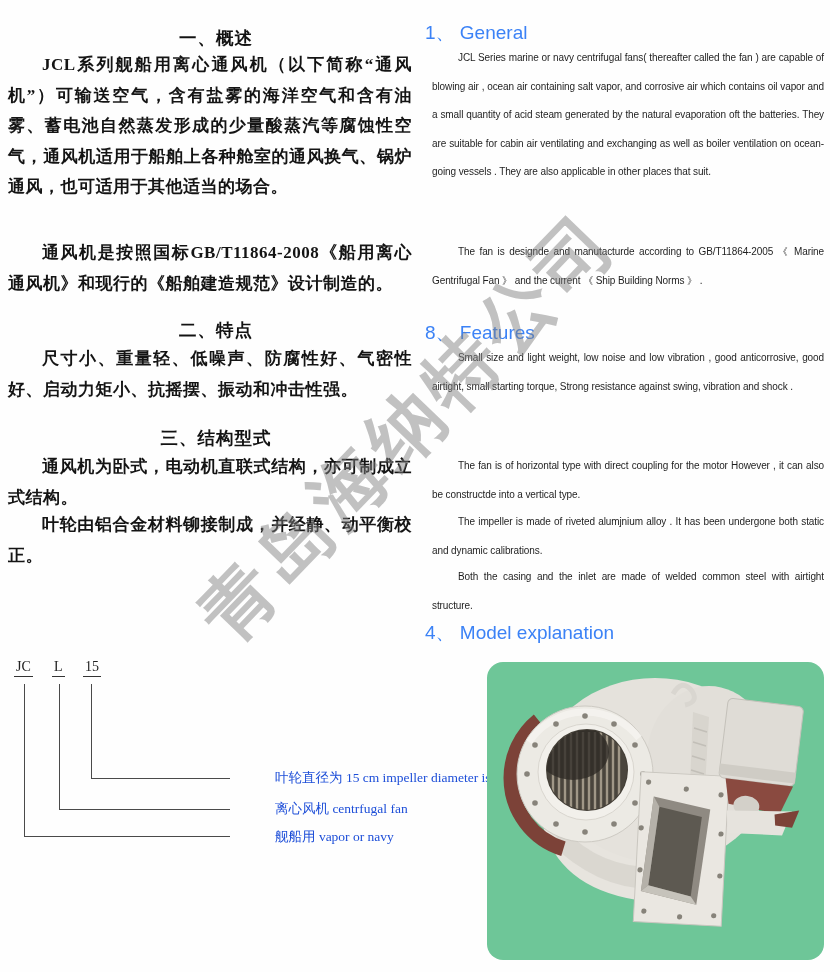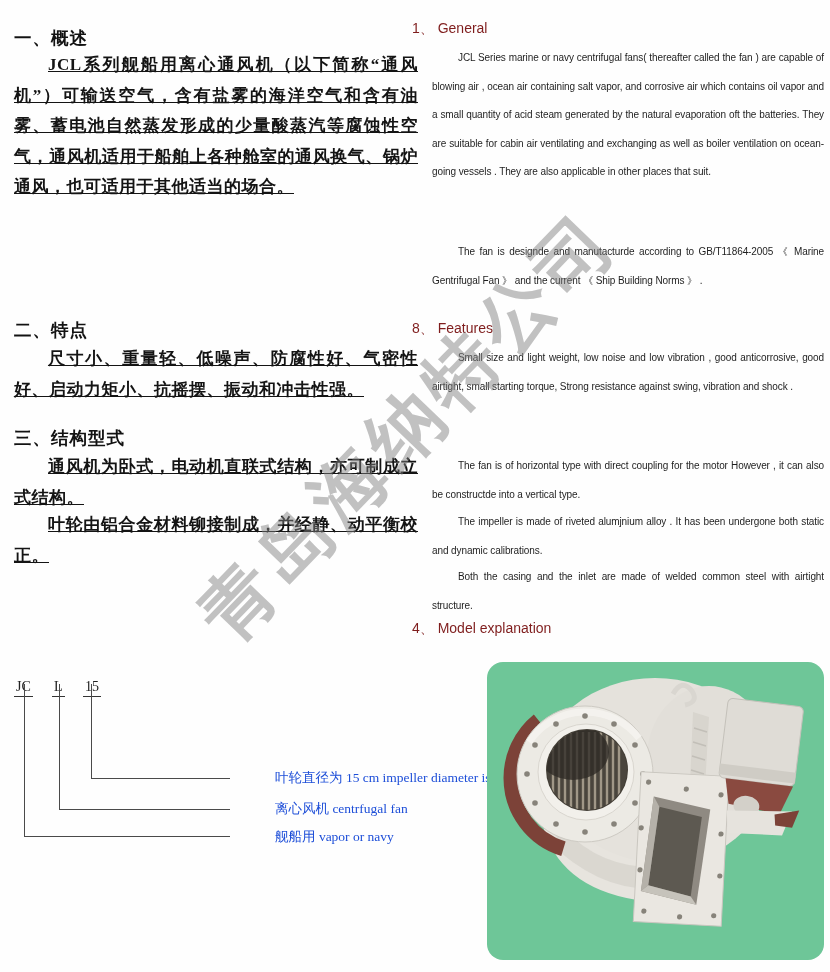--- a/index.html
+++ b/index.html
@@ -7,7 +7,7 @@
          font-family:"Liberation Serif","DejaVu Serif",serif;}
   
   .zh-h{position:absolute;left:14px;width:404px;font-size:17.5px;font-weight:700;color:#121212;
-        letter-spacing:1px;}
+        letter-spacing:1px;text-align:center;}
   .zh-p{position:absolute;left:14px;width:404px;font-size:17px;font-weight:700;color:#141414;
         line-height:30.5px;text-align:justify;text-indent:2em;letter-spacing:.5px;margin:0;text-decoration:underline;}
   

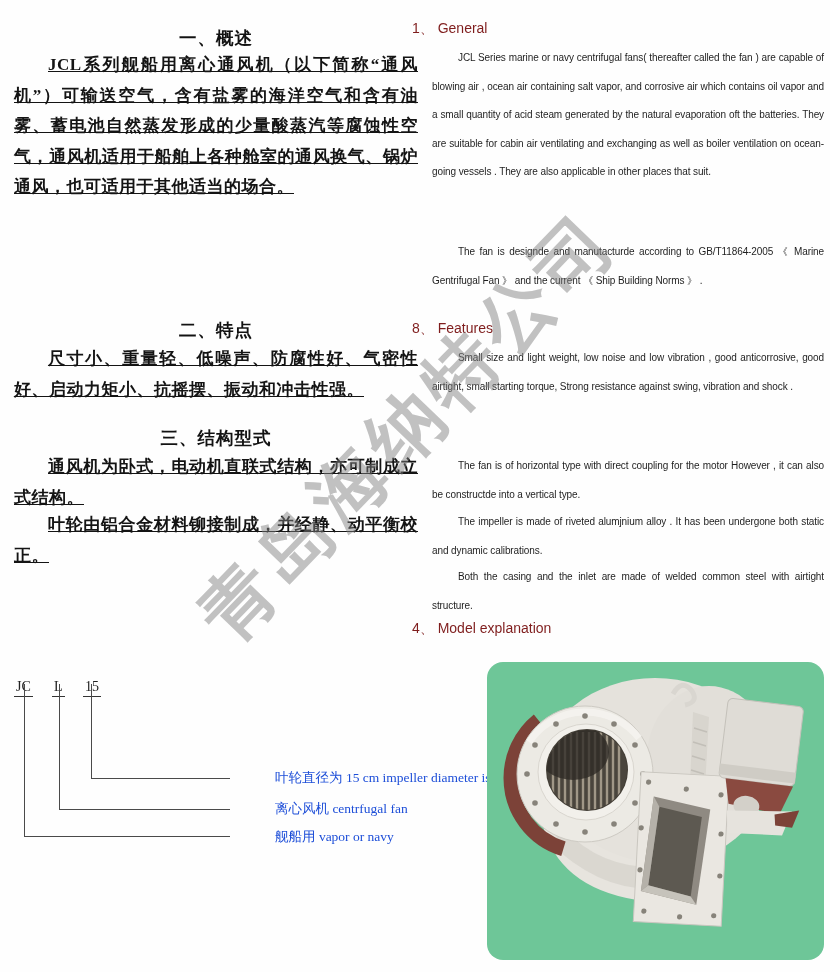--- a/index.html
+++ b/index.html
@@ -11,8 +11,8 @@
   .zh-p{position:absolute;left:14px;width:404px;font-size:17px;font-weight:700;color:#141414;
         line-height:30.5px;text-align:justify;text-indent:2em;letter-spacing:.5px;margin:0;text-decoration:underline;}
   
-  .en-h{position:absolute;left:412px;width:392px;font-family:"Liberation Sans","DejaVu Sans",sans-serif;
-        font-size:14px;color:#7f1d1d;}
+  .en-h{position:absolute;left:425px;width:392px;font-family:"Liberation Sans","DejaVu Sans",sans-serif;
+        font-size:19px;color:#3b82f6;}
   .en-p{position:absolute;left:432px;width:392px;font-family:"Liberation Sans","DejaVu Sans",sans-serif;
         font-size:10px;color:#1e1e1e;line-height:28.6px;text-align:justify;text-indent:2.6em;
         letter-spacing:-.1px;margin:0;}

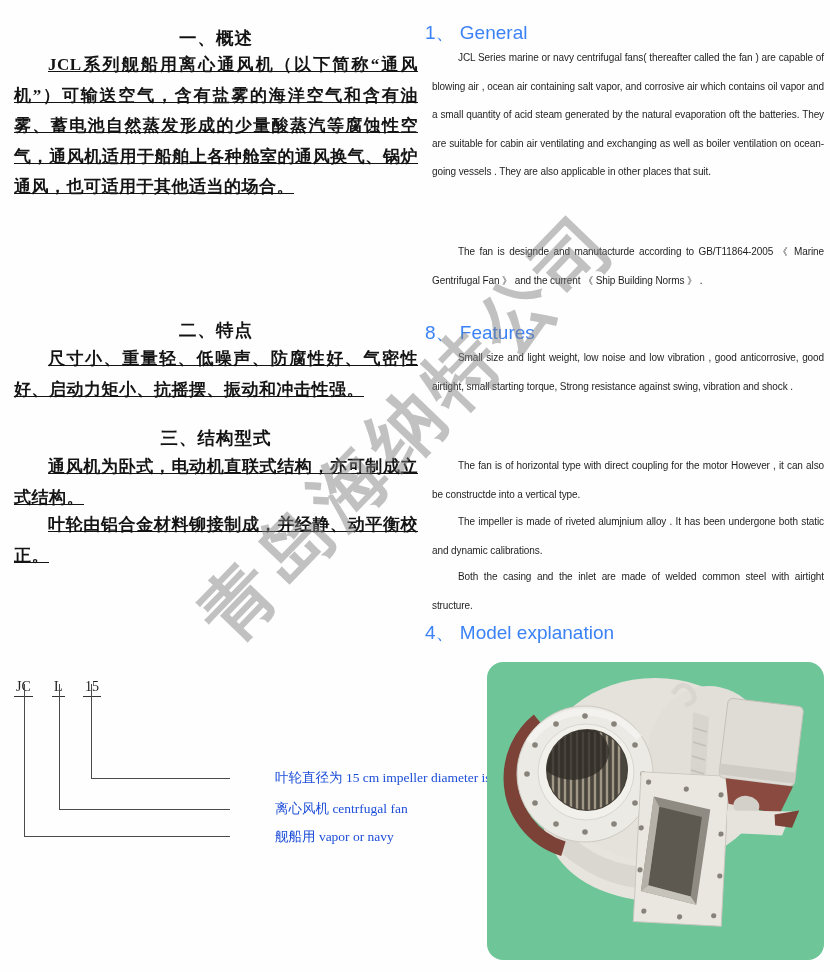--- a/index.html
+++ b/index.html
@@ -8,8 +8,8 @@
   
   .zh-h{position:absolute;left:14px;width:404px;font-size:17.5px;font-weight:700;color:#121212;
         letter-spacing:1px;text-align:center;}
-  .zh-p{position:absolute;left:14px;width:404px;font-size:17px;font-weight:700;color:#141414;
-        line-height:30.5px;text-align:justify;text-indent:2em;letter-spacing:.5px;margin:0;text-decoration:underline;}
+  .zh-p{position:absolute;left:8px;width:404px;font-size:17px;font-weight:700;color:#141414;
+        line-height:30.5px;text-align:justify;text-indent:2em;letter-spacing:.5px;margin:0;}
   
   .en-h{position:absolute;left:425px;width:392px;font-family:"Liberation Sans","DejaVu Sans",sans-serif;
         font-size:19px;color:#3b82f6;}

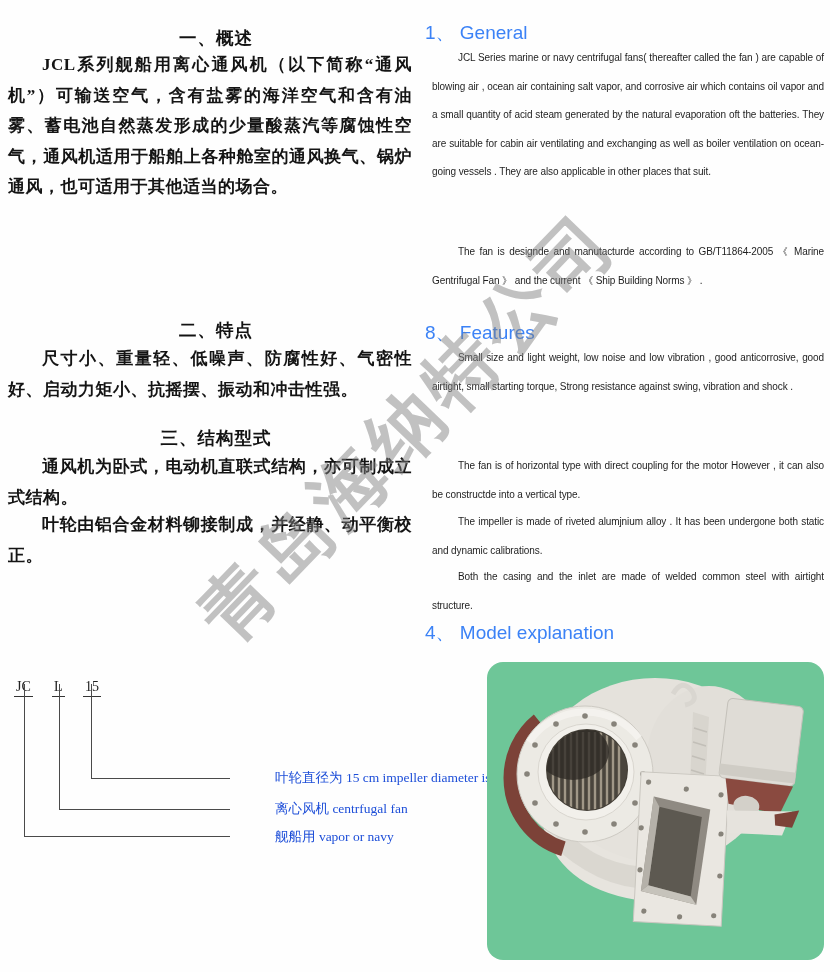--- a/index.html
+++ b/index.html
@@ -38,6 +38,7 @@
 
   <div class="zh-h" style="top:26px">一、概述</div>
   <p class="zh-p" style="top:50px">JCL系列舰船用离心通风机（以下简称“通风机”）可输送空气，含有盐雾的海洋空气和含有油雾、蓄电池自然蒸发形成的少量酸蒸汽等腐蚀性空气，通风机适用于船舶上各种舱室的通风换气、锅炉通风，也可适用于其他适当的场合。</p>
+  <p class="zh-p" style="top:238px">通风机是按照国标GB/T11864-2008《船用离心通风机》和现行的《船舶建造规范》设计制造的。</p>
 
   <div class="zh-h" style="top:318px">二、特点</div>
   <p class="zh-p" style="top:344px">尺寸小、重量轻、低噪声、防腐性好、气密性好、启动力矩小、抗摇摆、振动和冲击性强。</p>

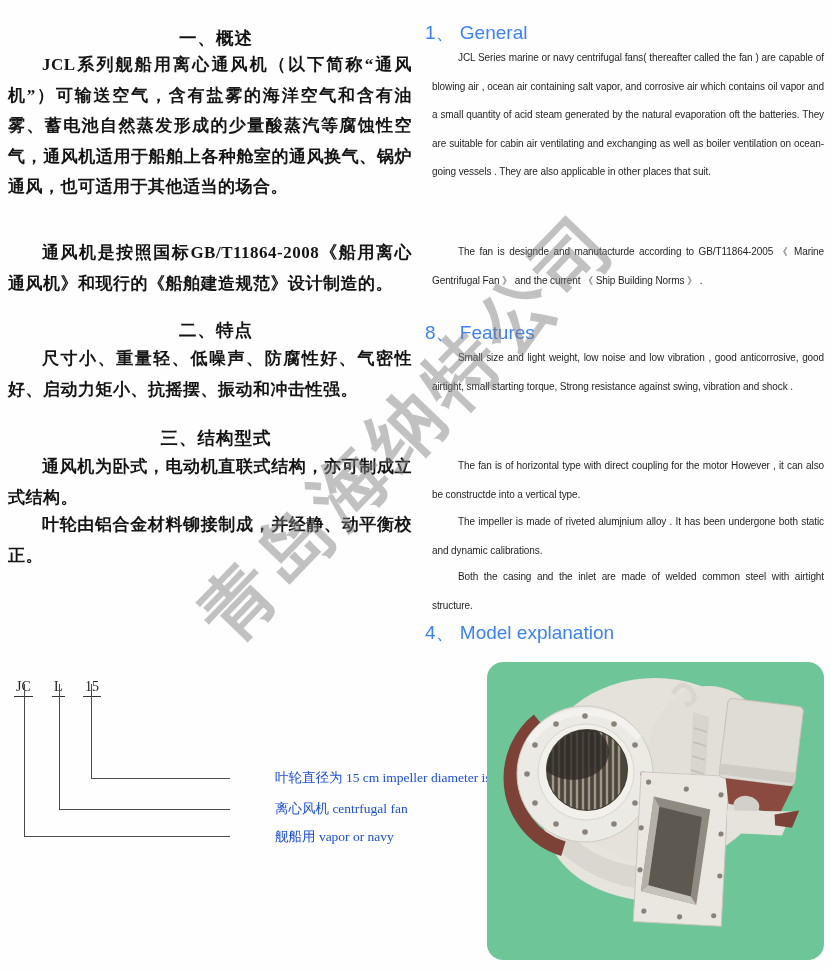--- a/index.html
+++ b/index.html
@@ -22,7 +22,7 @@
              white-space:nowrap;z-index:6;pointer-events:none;}
   
   .code{position:absolute;font-size:14px;font-weight:400;color:#222;border-bottom:1px solid #333;
-        padding:0 2px 1px 2px;margin-top:20px;}
+        padding:0 2px 1px 2px;}
   .vline{position:absolute;width:1px;background:#4a4a4a;}
   .hline{position:absolute;height:1px;background:#4a4a4a;}
   .diag-label{position:absolute;left:234px;font-size:13.5px;color:#1d4ed8;white-space:nowrap;padding-left:41px;}

